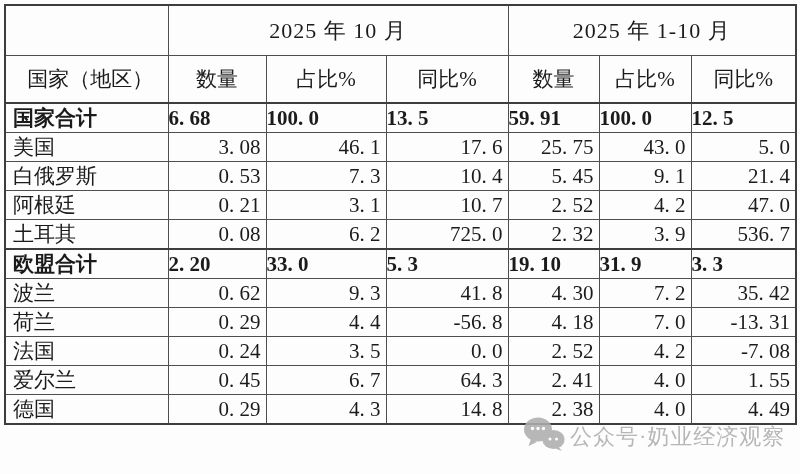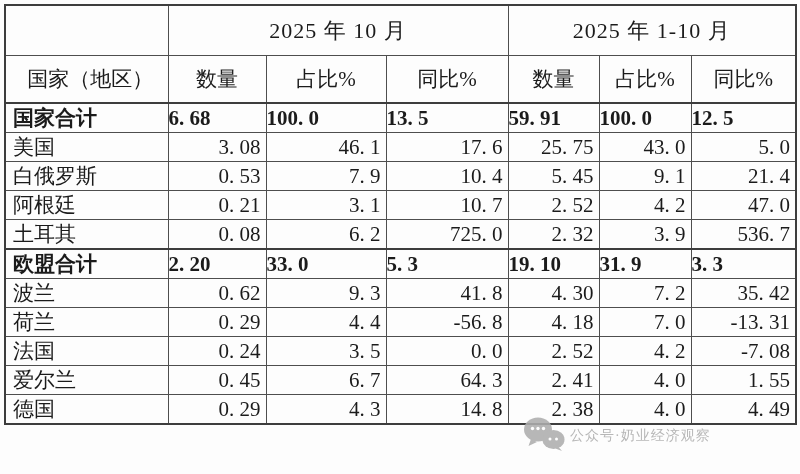--- a/index.html
+++ b/index.html
@@ -99,7 +99,7 @@
     <tr>
       <td class="label">白俄罗斯</td>
       <td class="num">0. 53</td>
-      <td class="num">7. 9</td>
+      <td class="num">7. 3</td>
       <td class="num">10. 4</td>
       <td class="num">5. 45</td>
       <td class="num">9. 1</td>

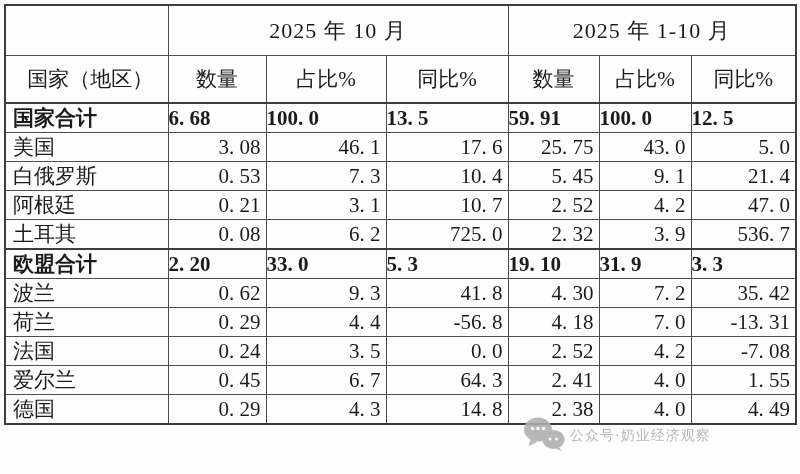--- a/index.html
+++ b/index.html
@@ -37,7 +37,7 @@
     position: absolute; left: 523px; top: 416px;
     display: flex; align-items: center; gap: 5px;
     pointer-events: none; z-index: 5;
-    color: #b7b7b7; font-size: 14px; letter-spacing: 1px;
+    color: #b7b7b7; font-size: 22px; letter-spacing: 1px;
     white-space: nowrap;
   }
   .watermark svg { opacity: 0.88; }

